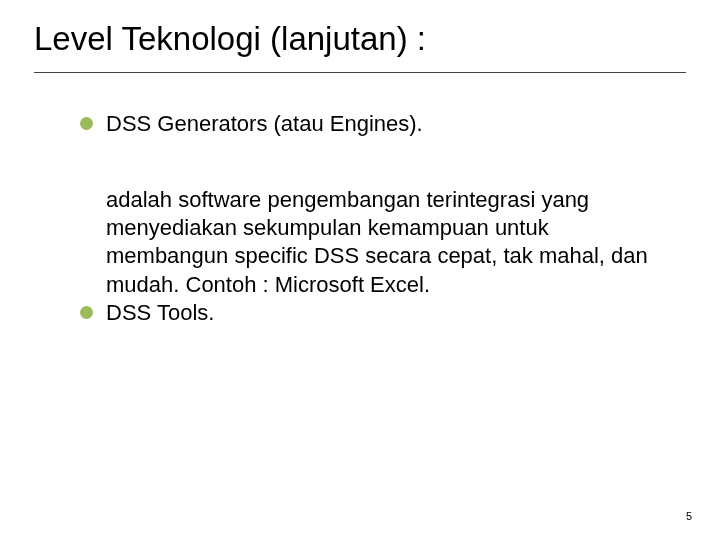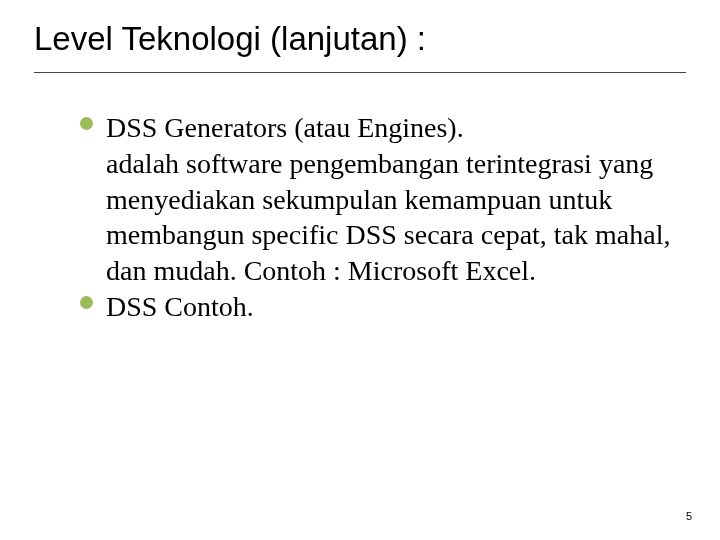--- a/index.html
+++ b/index.html
@@ -40,9 +40,8 @@
     top: 110px;
     left: 80px;
     right: 46px;
-    font-size: 28px;
+    font-size: 22px;
     line-height: 1.28;
-    font-family: Liberation Serif, serif;
   }
   ul.bullets {
     list-style: none;

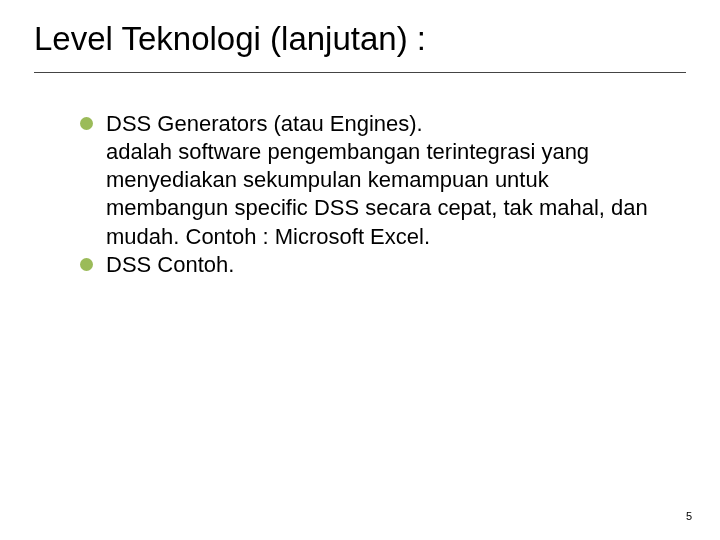--- a/index.html
+++ b/index.html
@@ -67,6 +67,7 @@
   }
   .item-desc {
     display: block;
+    margin-top: 48px;
   }
   .pagenum {
     position: absolute;

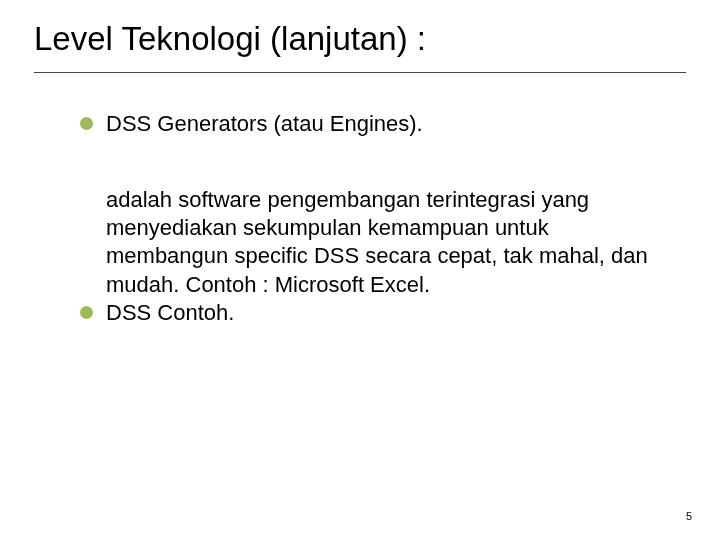--- a/index.html
+++ b/index.html
@@ -93,7 +93,7 @@
       </li>
       <li>
         <span class="dot"></span>
-        <span class="item-title">DSS Contoh.</span>
+        <span class="item-title">DSS Tools.</span>
       </li>
     </ul>
   </div>

